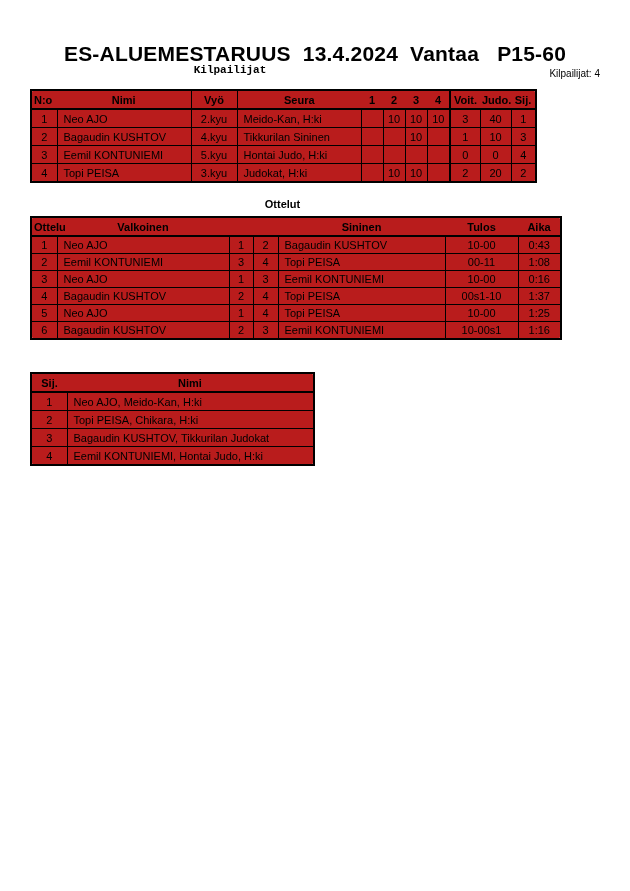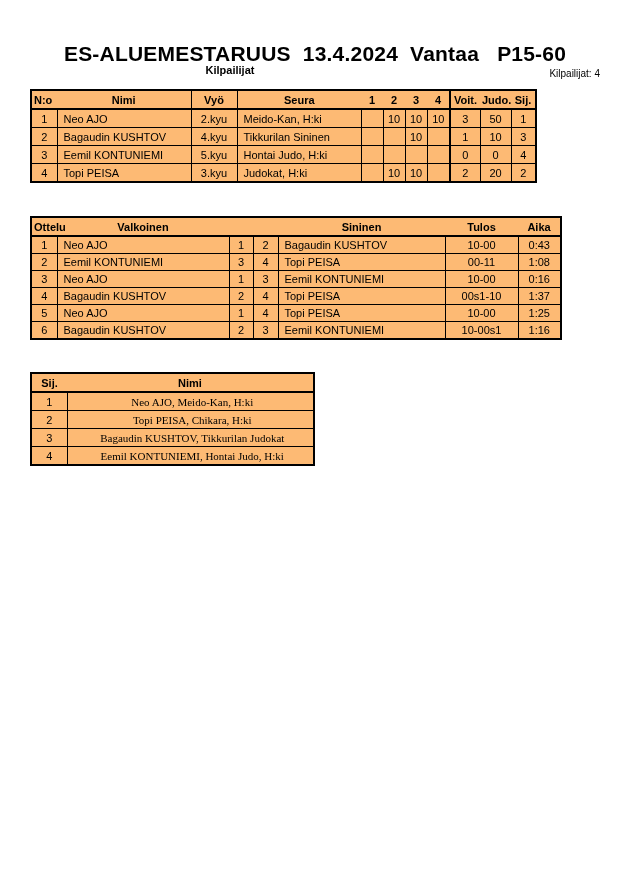--- a/index.html
+++ b/index.html
@@ -16,7 +16,7 @@
   }
   .sub-title {
     position:absolute; top:64px; left:130px; width:200px;
-    text-align:center; font-size:11px; font-weight:bold;
+    text-align:center; font-size:11px; font-weight:bold;font-family:Liberation Mono, monospace;
   }
   .count-label {
     position:absolute; top:68px; left:440px; width:160px;

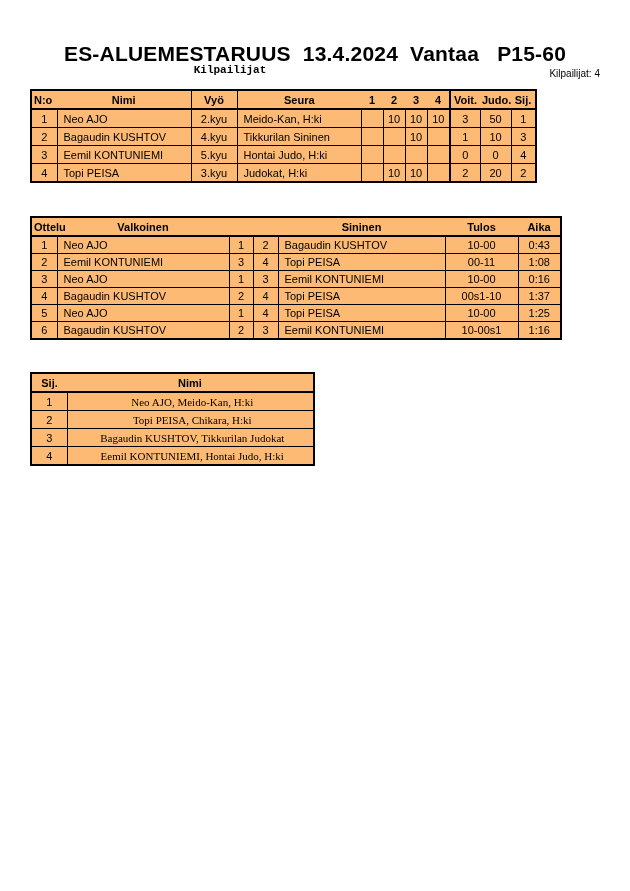--- a/index.html
+++ b/index.html
@@ -26,7 +26,7 @@
   .section-title.ottelut  { top:198px; left:30px; width:505px; }
   .section-title.tulokset { top:351px; left:30px; width:283px; }
 
-  table { border-collapse:collapse; table-layout:fixed; position:absolute; background:#fdba74;border-radius:8px; }
+  table { border-collapse:collapse; table-layout:fixed; position:absolute; background:#b91c1c;border-radius:8px; }
   th, td { padding:0 2px; font-size:11px; overflow:visible; white-space:nowrap; vertical-align:middle; }
   th { font-weight:bold; }
 

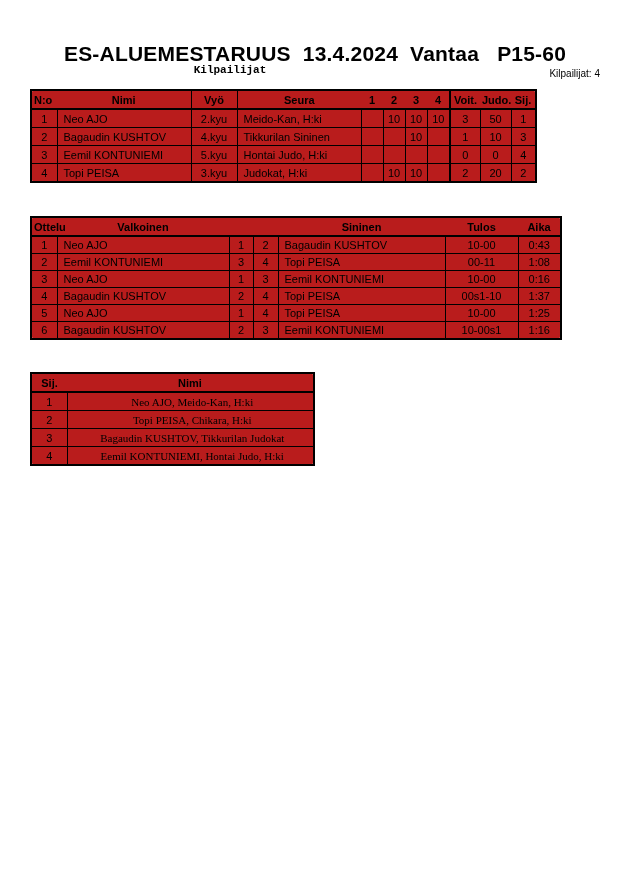--- a/index.html
+++ b/index.html
@@ -102,7 +102,7 @@
         <td>10</td>
         <td>10</td>
         <td class="thickl">3</td>
-        <td>50</td>
+        <td>40</td>
         <td>1</td>
       </tr>
       <tr>

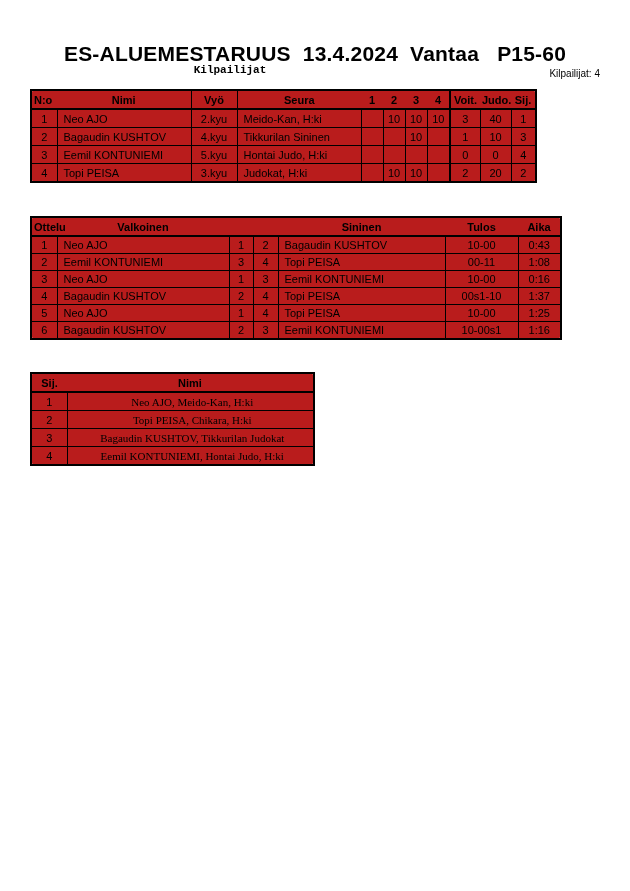--- a/index.html
+++ b/index.html
@@ -147,6 +147,7 @@
     </tbody>
   </table>
 
+  <div class="section-title ottelut">Ottelut</div>
 
   <table class="t2">
     <colgroup>

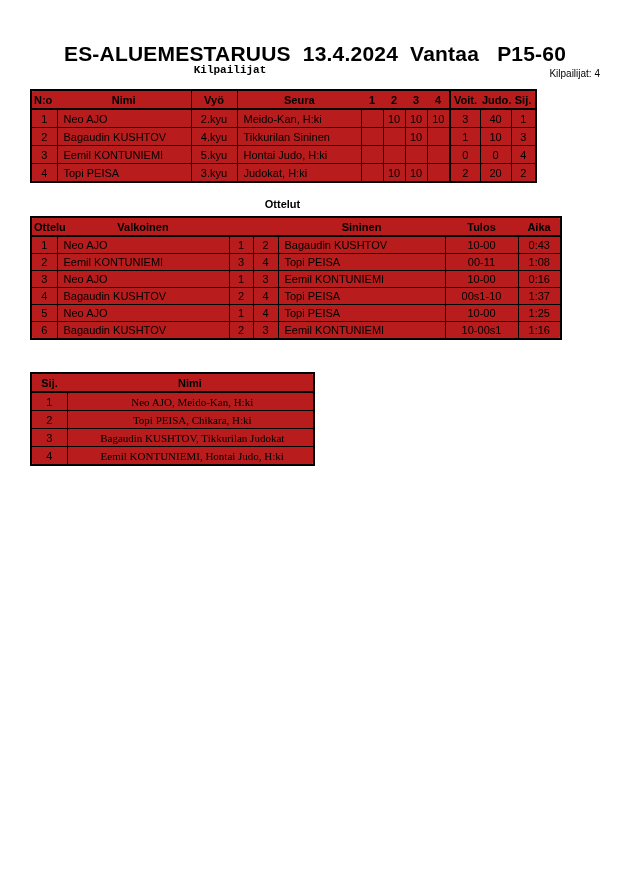--- a/index.html
+++ b/index.html
@@ -51,7 +51,7 @@
   .t3 { top:372px; left:30px; width:283px; border:2px solid #000; }
   .t3 th { height:17px; border:none; border-bottom:2px solid #000; text-align:center; }
   .t3 td { height:17px; border:1px solid #000; text-align:center; }
-  .t3 td.left { text-align:center; padding-left:6px;font-family:Liberation Serif, serif; }
+  .t3 td.left { text-align:left; padding-left:6px; }
 </style>
 </head>
 <body>

